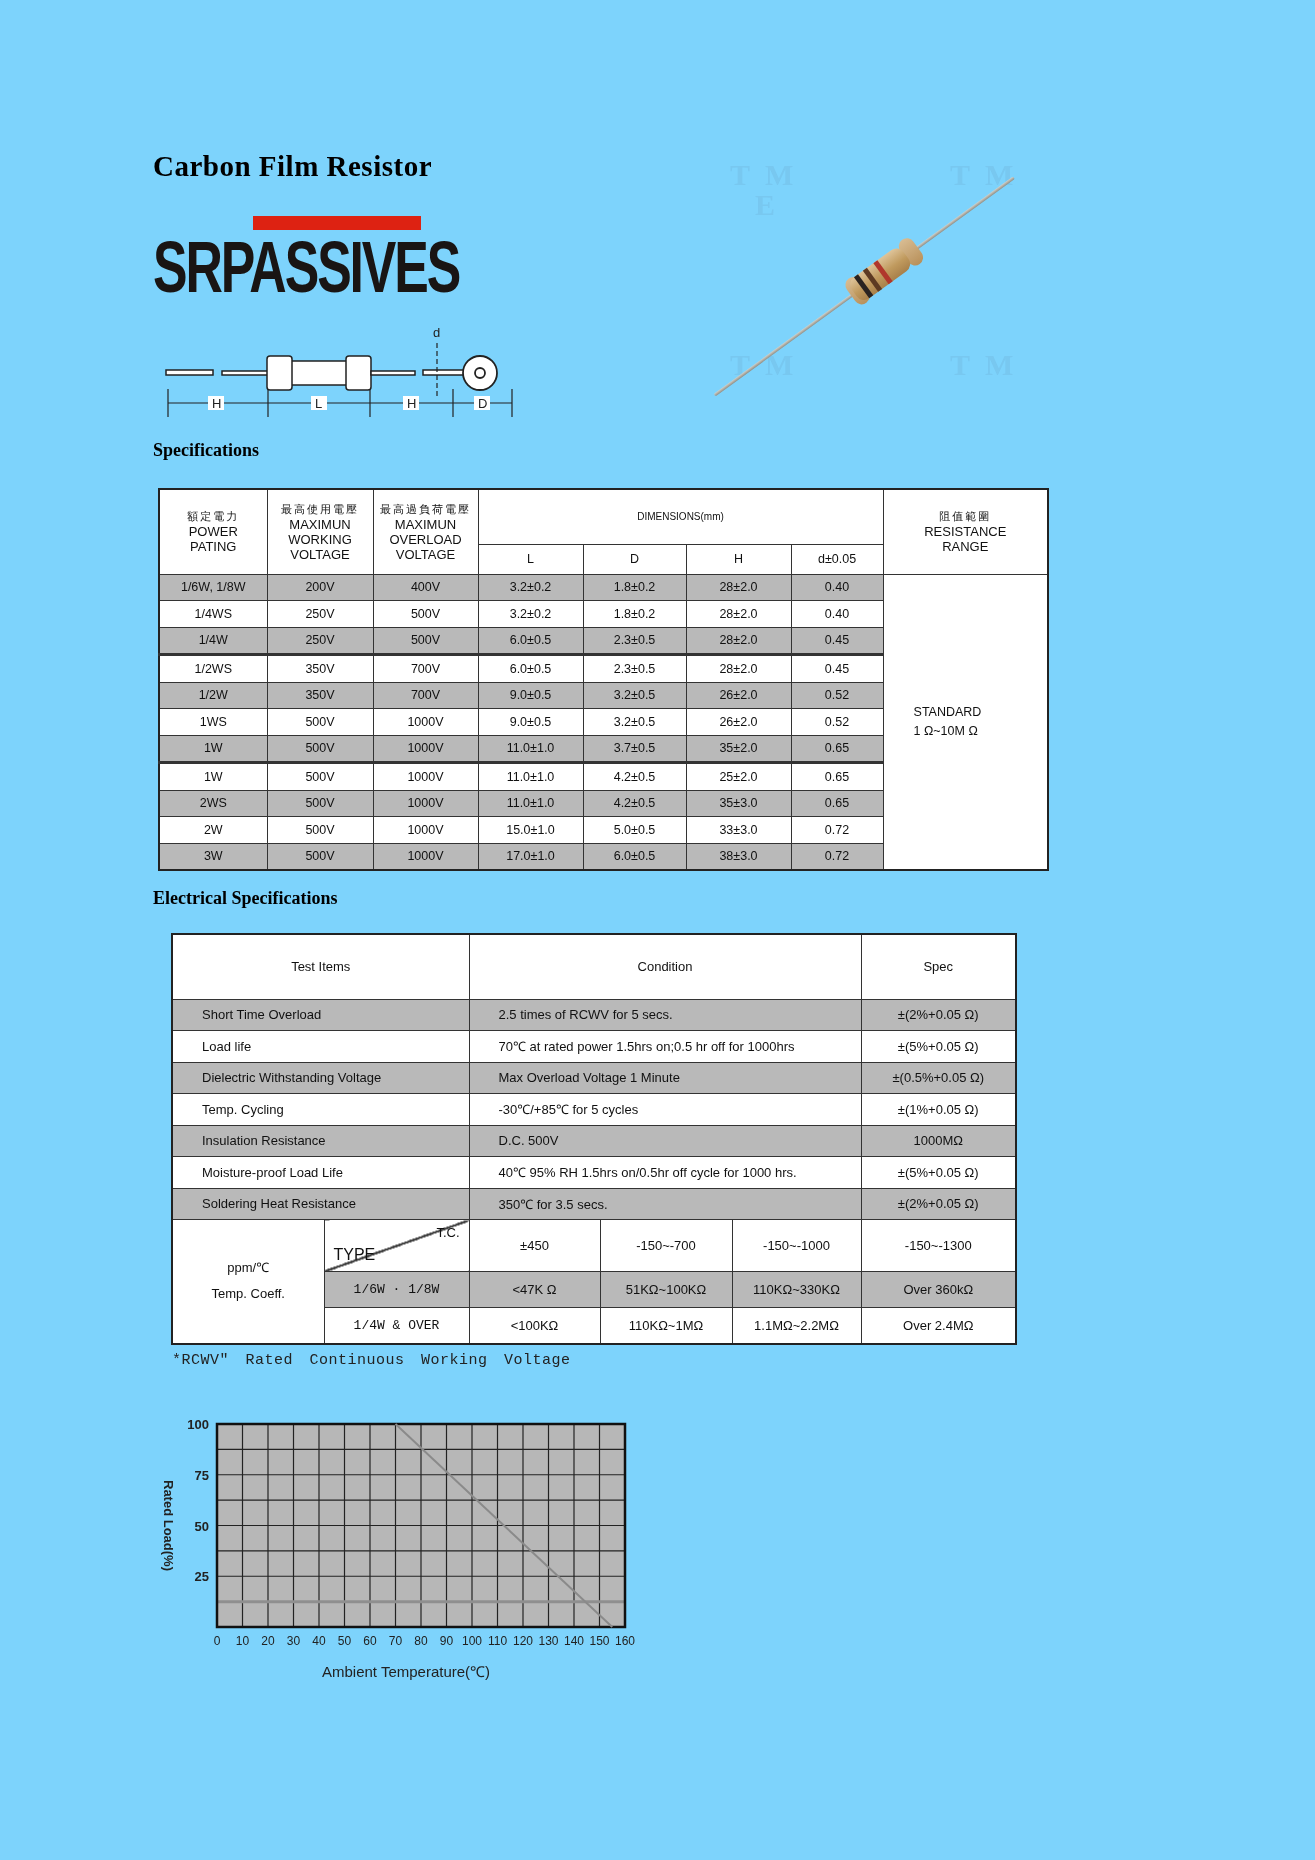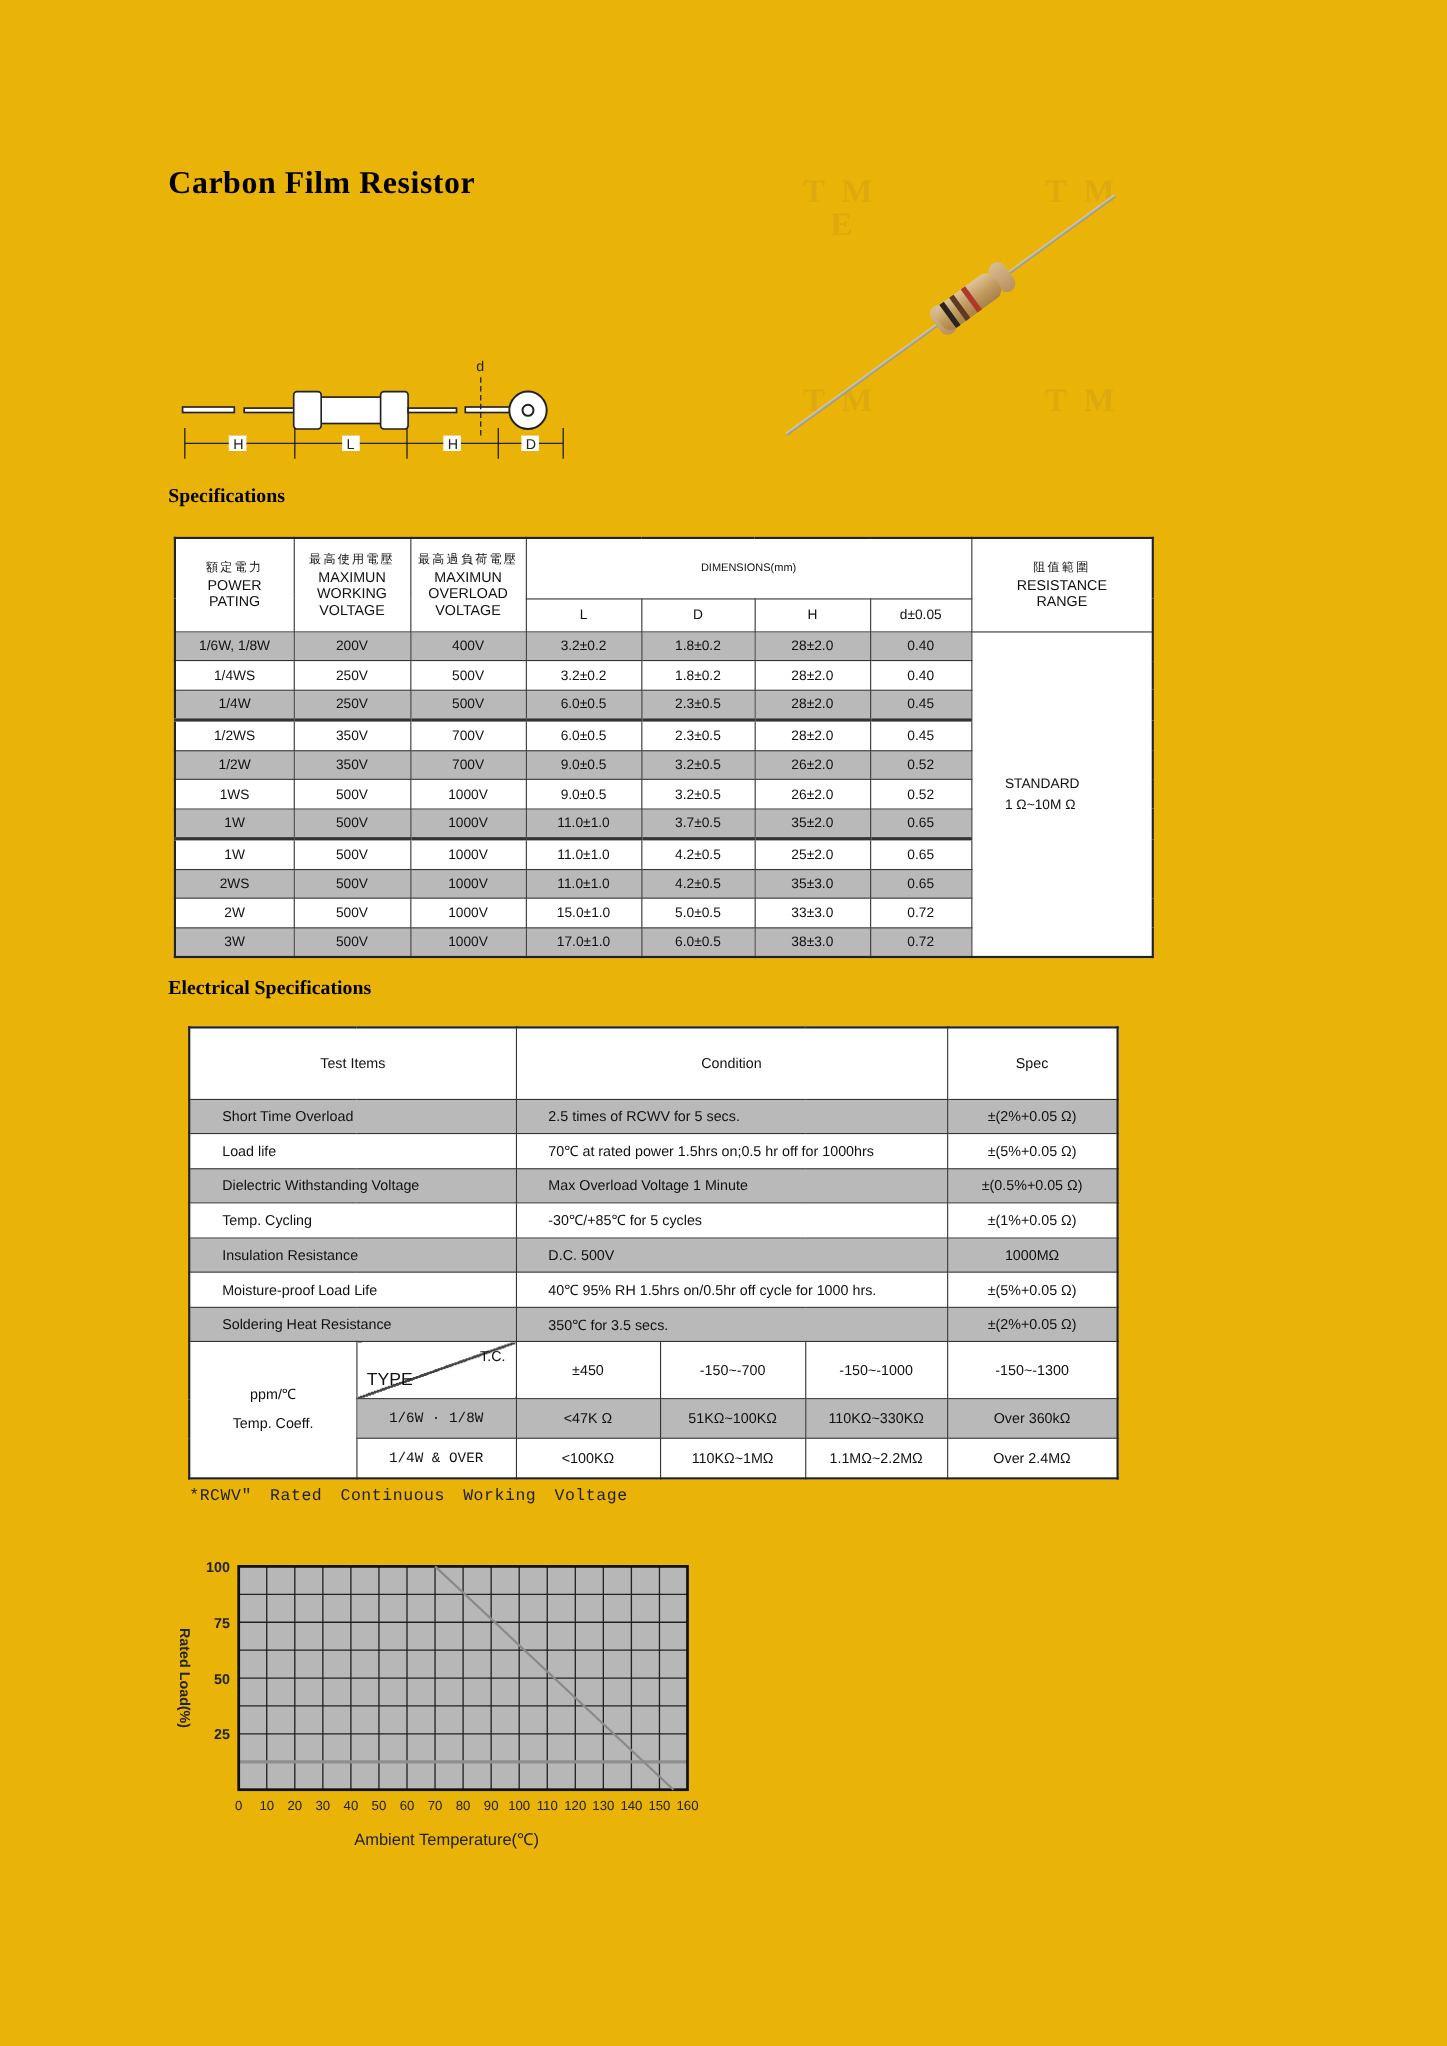--- a/index.html
+++ b/index.html
@@ -4,7 +4,7 @@
 <style>
   html,body { margin:0; padding:0; background:#e8e8e8; }
   .page {
-    position:relative; width:1315px; height:1860px; background:#eab308;
+    position:relative; width:1315px; height:1860px; background:#7dd3fc;
     font-family:"Liberation Sans", sans-serif; color:#111;
     margin:0 auto; overflow:hidden;
   }

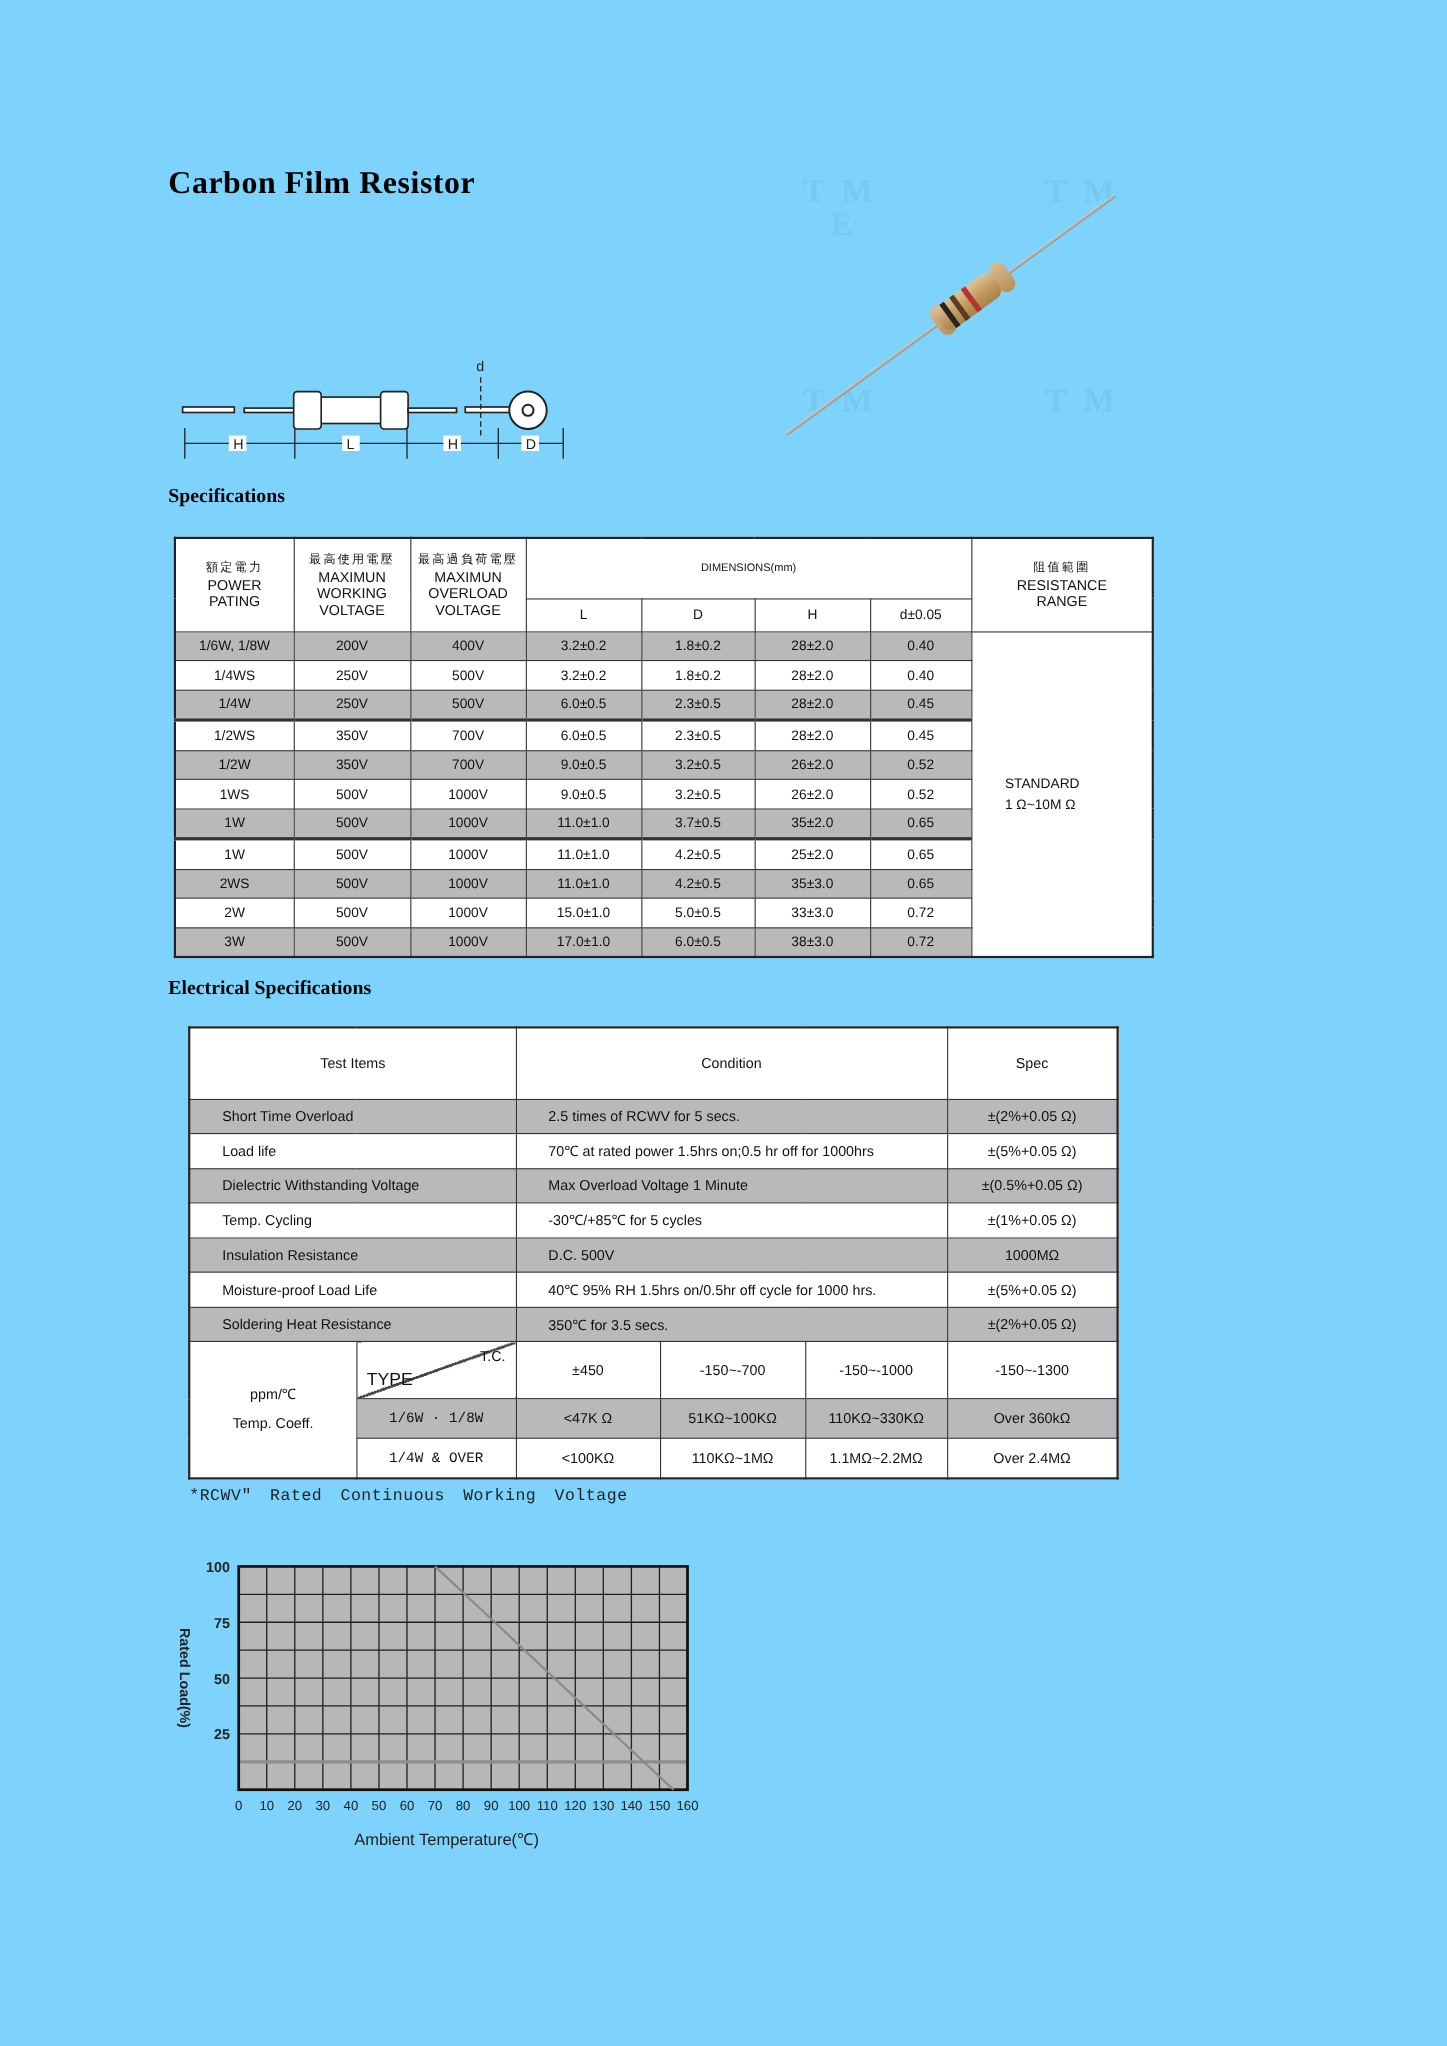--- a/index.html
+++ b/index.html
@@ -83,6 +83,10 @@
 
   <h1 class="doc-title">Carbon Film Resistor</h1>
 
+  <div class="logo">
+    <div class="logo-bar" style="background: rgb(221, 34, 18);"></div>
+    <div class="logo-text"><span>SR</span><span>PASSIVES</span></div>
+  </div>
 
   <svg class="dim-drawing" width="400" height="100" viewBox="0 0 400 100">
     <rect x="26" y="45" width="47" height="5" fill="#fff" stroke="#222" stroke-width="1.5"></rect>

